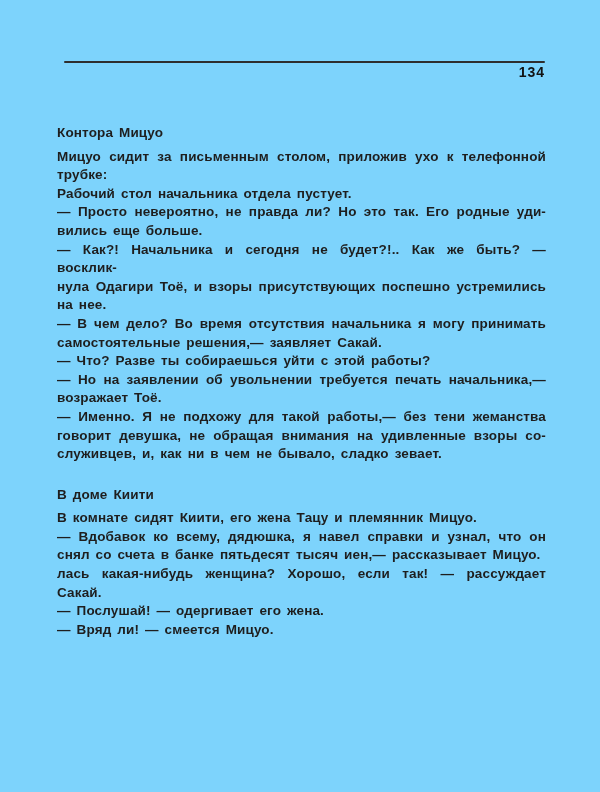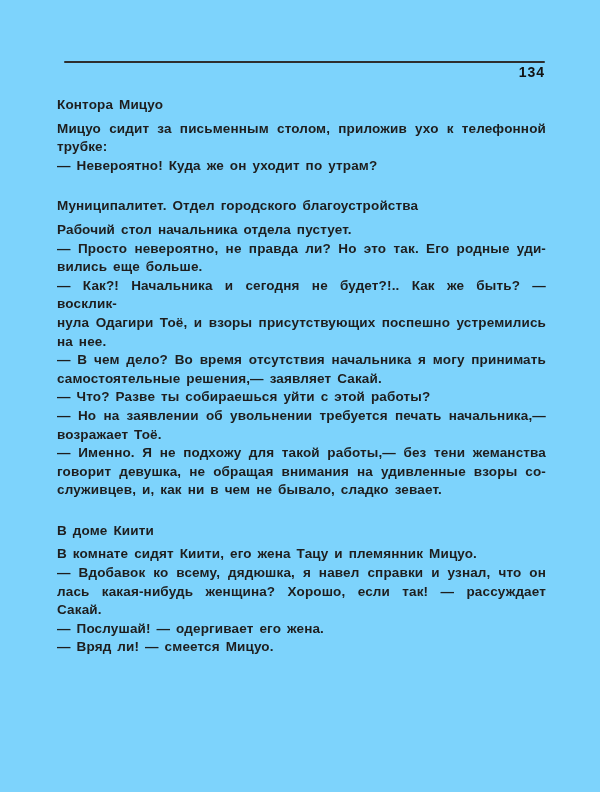--- a/index.html
+++ b/index.html
@@ -38,7 +38,7 @@
   .text-column {
     position: absolute;
     left: 57px;
-    top: 96px;
+    top: 124px;
     width: 489px;
     font-size: 13.5px;
     font-weight: bold;

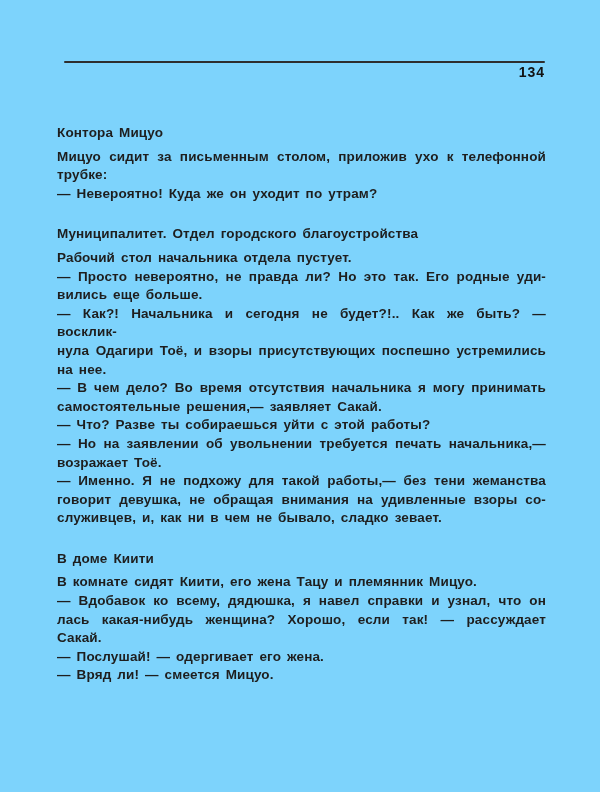--- a/index.html
+++ b/index.html
@@ -76,9 +76,6 @@
         <div class="line j">Мицуо сидит за письменным столом, приложив ухо к телефонной</div>
         <div class="line">трубке:</div>
       </div>
-      <div class="block para">
-        <div class="line">— Невероятно! Куда же он уходит по утрам?</div>
-      </div>
       <div class="block heading">
         <div class="line">Муниципалитет. Отдел городского благоустройства</div>
       </div>

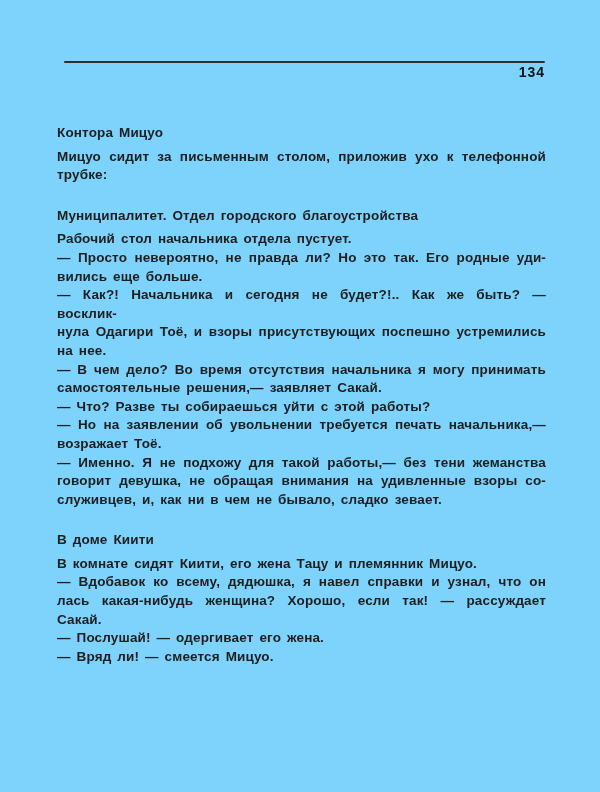--- a/index.html
+++ b/index.html
@@ -76,9 +76,6 @@
         <div class="line j">Мицуо сидит за письменным столом, приложив ухо к телефонной</div>
         <div class="line">трубке:</div>
       </div>
-      <div class="block heading">
-        <div class="line">Муниципалитет. Отдел городского благоустройства</div>
-      </div>
       <div class="block para">
         <div class="line">Рабочий стол начальника отдела пустует.</div>
       </div>

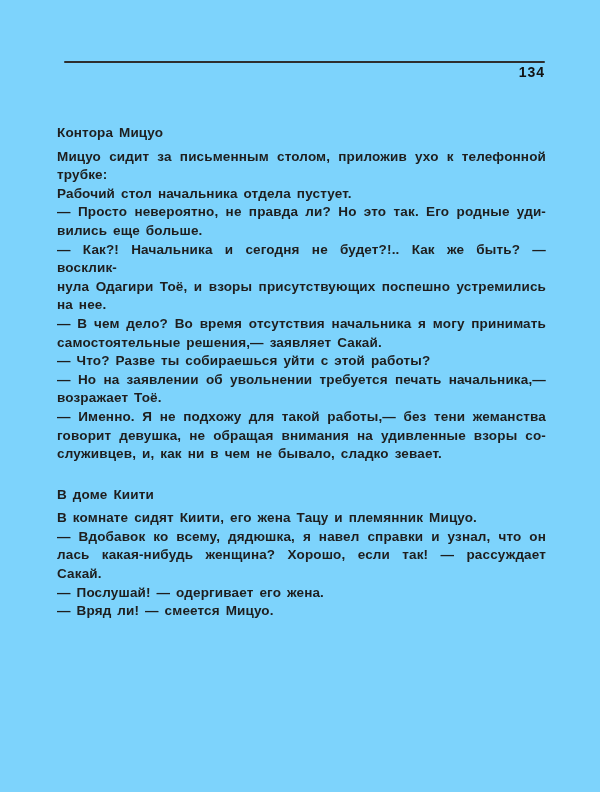--- a/index.html
+++ b/index.html
@@ -112,6 +112,7 @@
       </div>
       <div class="block para">
         <div class="line j">— Вдобавок ко всему, дядюшка, я навел справки и узнал, что он</div>
+        <div class="line">снял со счета в банке пятьдесят тысяч иен,— рассказывает Мицуо.</div>
       </div>
       <div class="block para">
         <div class="line j">лась какая-нибудь женщина? Хорошо, если так! — рассуждает</div>

